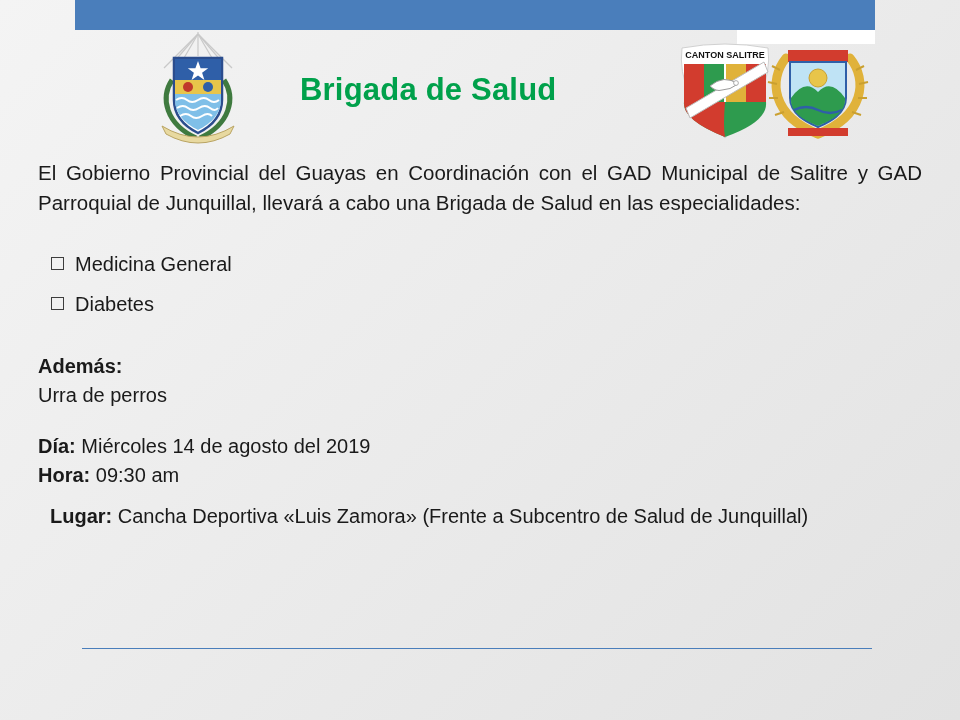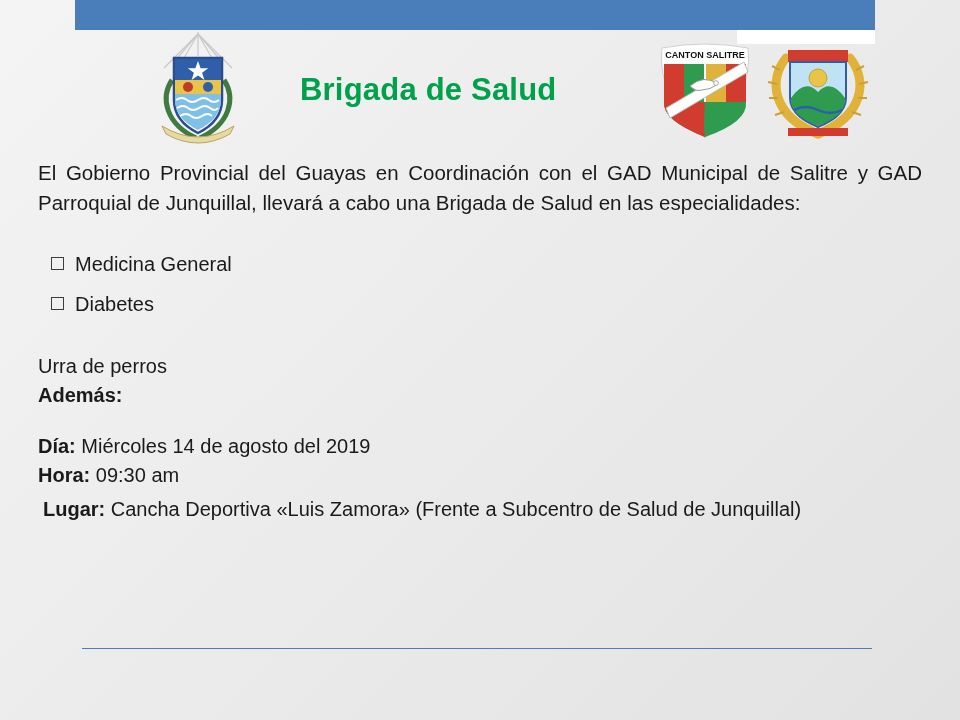--- a/index.html
+++ b/index.html
@@ -59,7 +59,7 @@
   }
   .crest-salitre {
     top: 42px;
-    left: 650px;
+    left: 670px;
     width: 110px;
     height: 100px;
   }

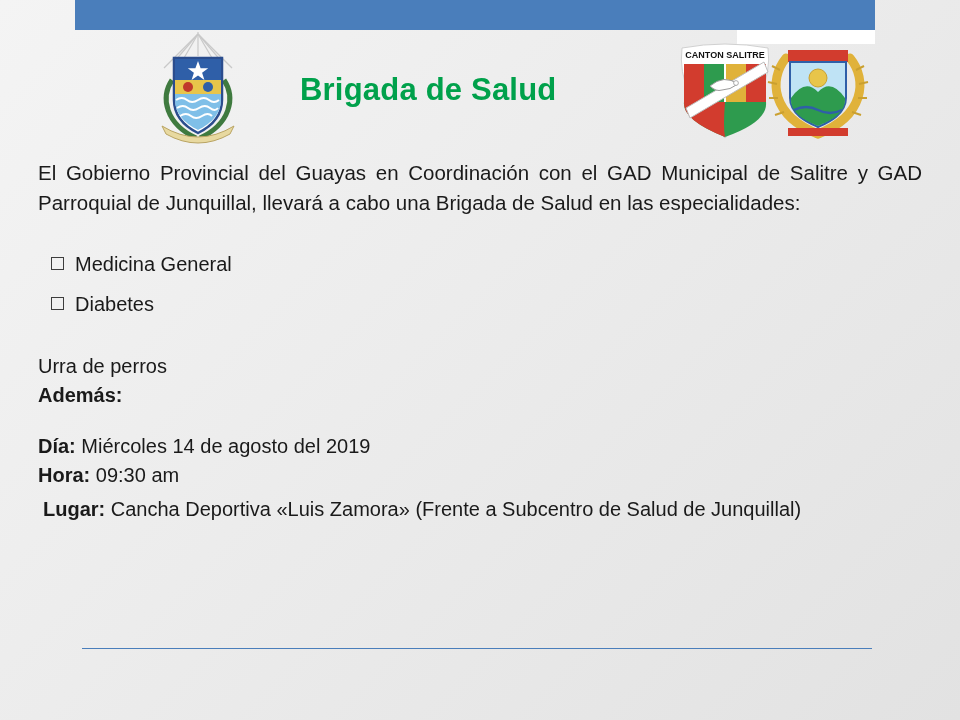--- a/index.html
+++ b/index.html
@@ -267,10 +267,10 @@
 
     <div class="spacer-sm"></div>
 
-    <p class="line">Urra de perros</p>
     <p class="line">
       <span class="lbl">Además:</span>
     </p>
+    <p class="line">Urra de perros</p>
 
     <div class="spacer-sm"></div>
 

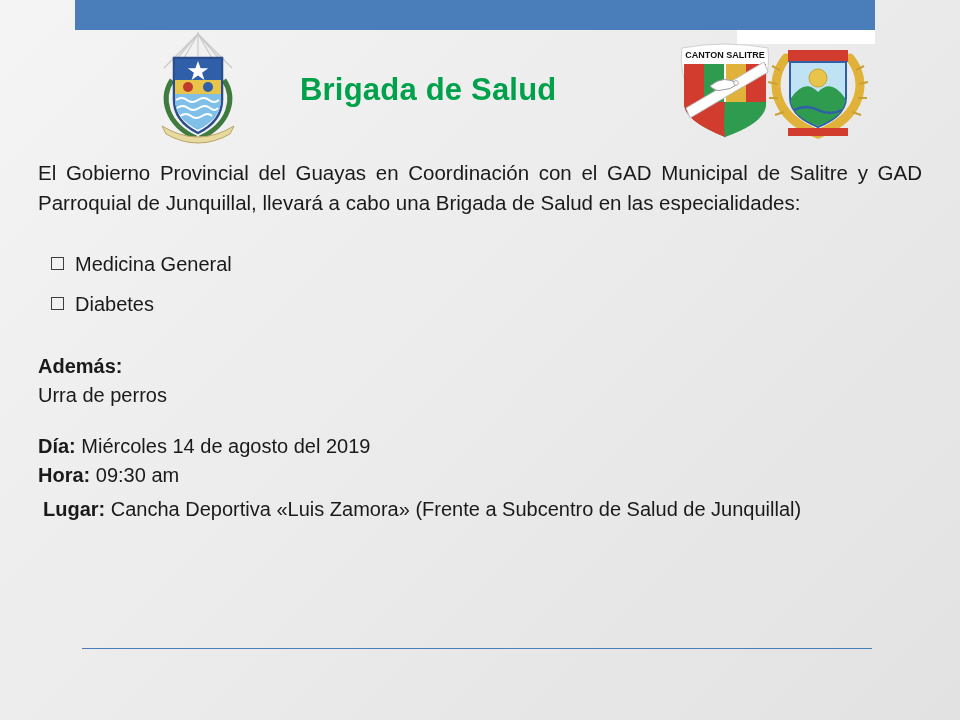--- a/index.html
+++ b/index.html
@@ -138,7 +138,7 @@
   .line-wrap {
     font-size: 20px;
     line-height: 1.45;
-    margin: 5px;
+    margin: 12px;
   }
 
   

